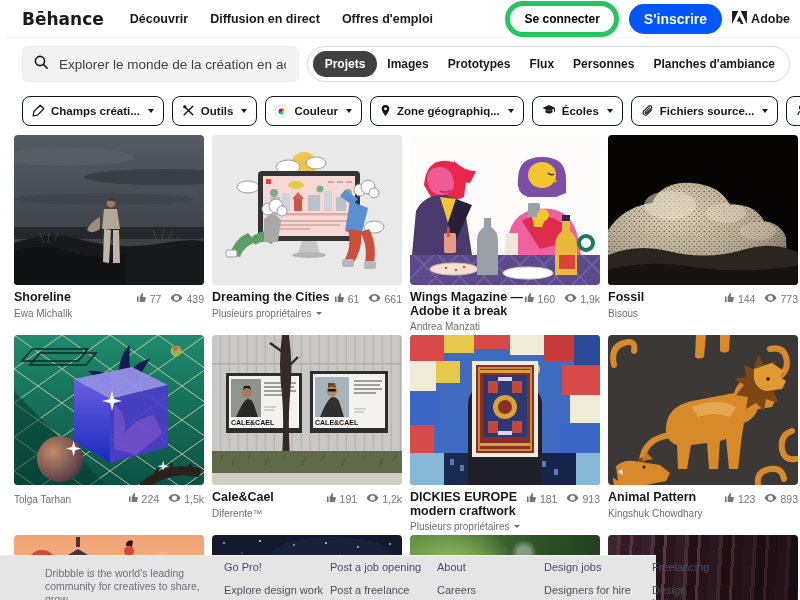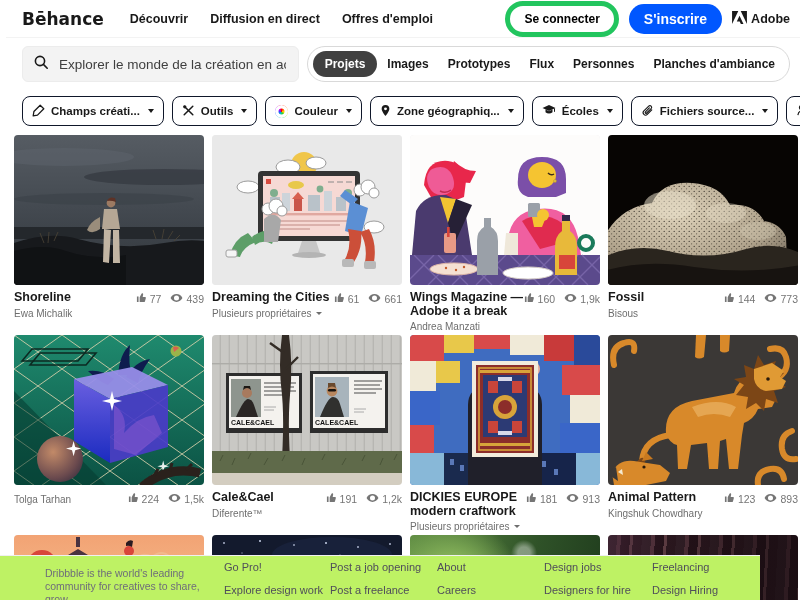--- a/index.html
+++ b/index.html
@@ -39,7 +39,7 @@
   .stats{position:absolute;top:7px;right:0;display:flex;gap:9px;align-items:center;color:#757575;font-size:10.5px;font-weight:400;}
   .stat{display:flex;align-items:center;gap:3px;}
   
-  footer{position:absolute;left:0;bottom:0;width:760px;height:44px;background:#bef264;z-index:6;border-top:1px solid #f0f0f0;}
+  footer{position:absolute;left:0;bottom:0;width:656px;height:44px;background:#e5e5e5;z-index:6;border-top:1px solid #f0f0f0;}
   .tagline{position:absolute;left:45px;top:11px;font-size:10.5px;line-height:13px;color:#6e6d7a;width:170px;}
   .fcol{position:absolute;top:5px;}
   .flink{display:block;font-size:11px;color:#4f4e5a;margin-bottom:10px;line-height:13px;cursor:pointer;}

